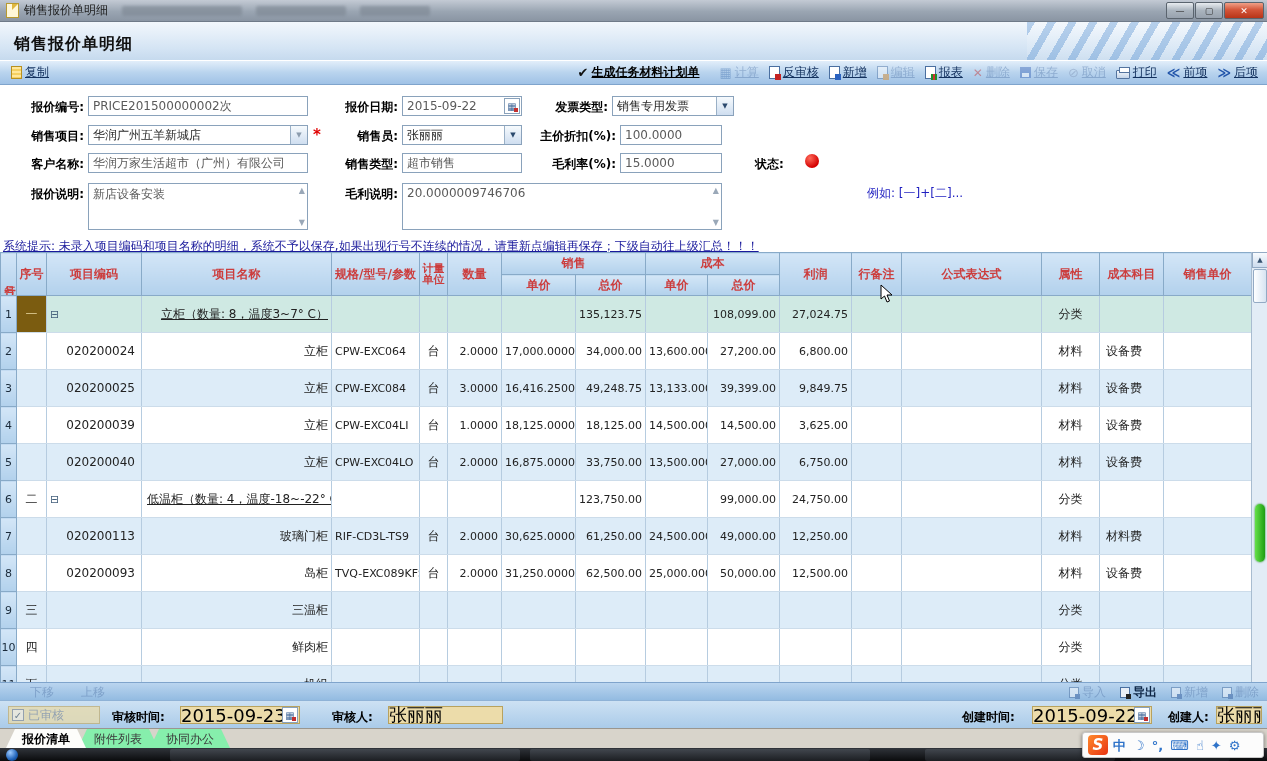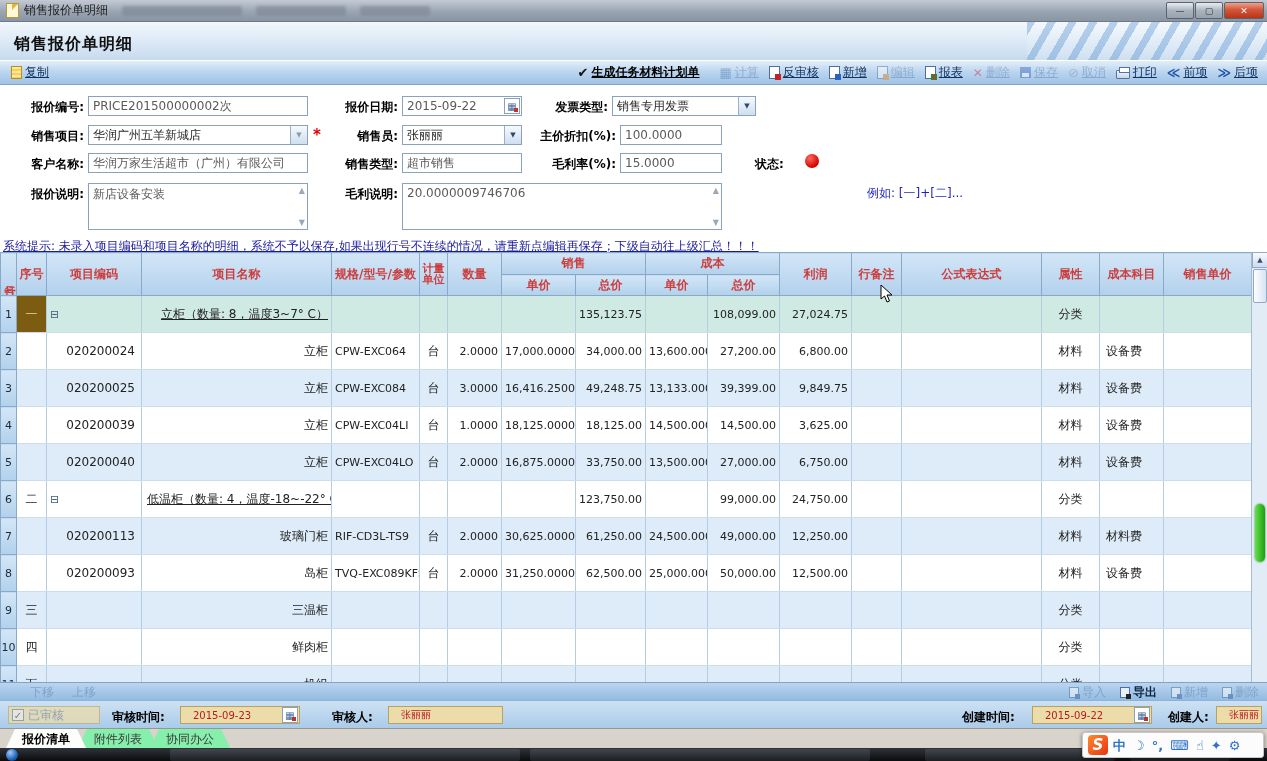--- a/index.html
+++ b/index.html
@@ -262,7 +262,7 @@
       <span class="cal-btn"></span>
     </div>
     <span class="flabel" style="left:540px;top:14px;width:68px">发票类型:</span>
-    <div class="fbox" style="left:612px;top:11px;width:144px">
+    <div class="fbox" style="left:612px;top:11px;width:122px">
       <span class="val dark">销售专用发票</span>
       <span class="dd-btn"></span>
     </div>

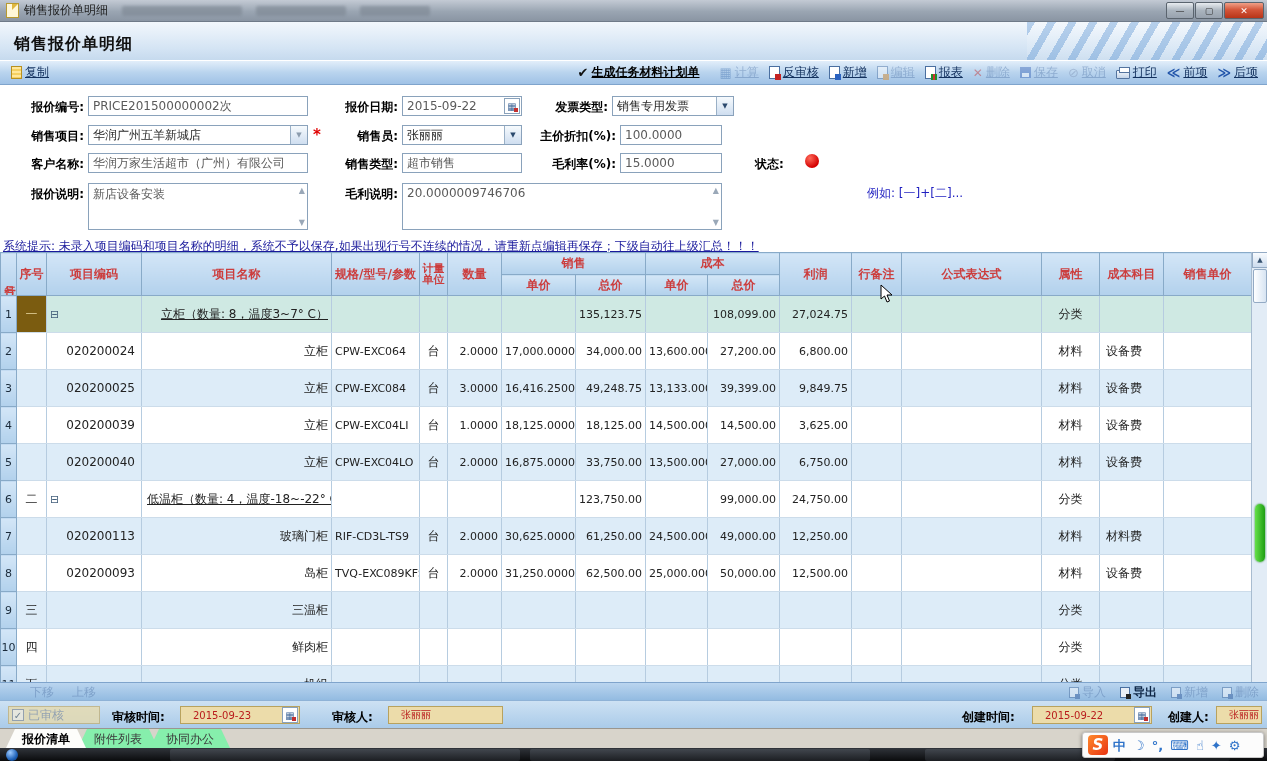--- a/index.html
+++ b/index.html
@@ -125,7 +125,7 @@
   
   .movebar { position:absolute; left:0; top:682px; width:1267px; height:18px;
     background:linear-gradient(#bad5ef,#93bbe1); border-top:1px solid #7fa4cc; }
-  .mv-left { position:absolute; left:30px; top:1px; display:flex; gap:18px; }
+  .mv-left { position:absolute; left:30px; top:1px; display:flex; gap:27px; }
   .mv-right { position:absolute; right:8px; top:1px; display:flex; gap:14px; }
   .mvbtn { display:flex; align-items:center; gap:3px; font-size:12px; color:#17335f; }
   .mvbtn.disabled { opacity:.5; color:#5b7eae; }

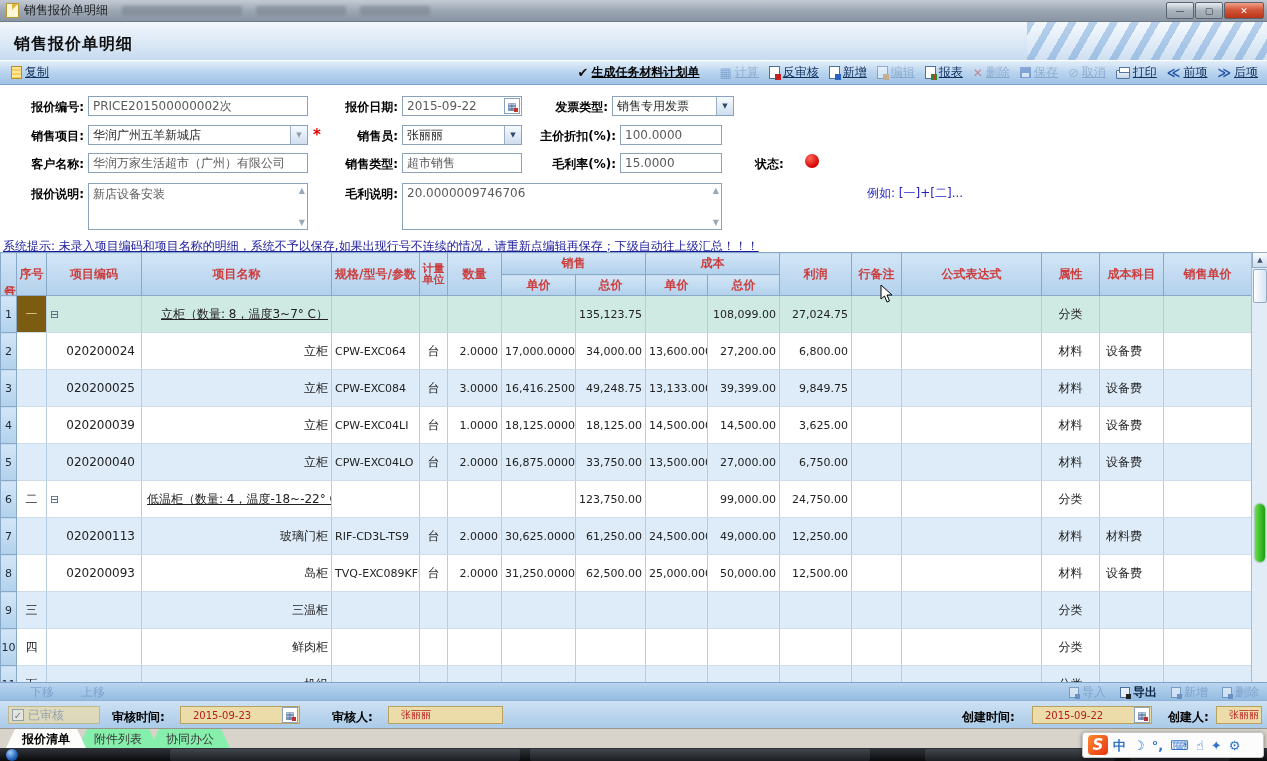--- a/index.html
+++ b/index.html
@@ -139,7 +139,7 @@
     background:linear-gradient(#cde1f3,#aacbe9); border-top:1px solid #8fb2d6; }
   .tanfield { position:absolute; height:18px; top:5px; background:#ecdcaa; border:1px solid #b8a25e;
     display:flex; align-items:center; }
-  .tanfield .val { flex:1; padding:0 12px; font-size:10px; color:#b91c1c; white-space:nowrap; overflow:hidden; }
+  .tanfield .val { flex:1; padding:0 0; font-size:18px; color:#000000; white-space:nowrap; overflow:hidden; }
   .ab-label { position:absolute; top:8px; font-weight:bold; font-size:12px; color:#000; white-space:nowrap; }
   .approved { position:absolute; left:8px; top:5px; width:92px; height:18px; background:#e7dbae; border:1px solid #c2b078;
     display:flex; align-items:center; gap:4px; padding:0 3px; opacity:.8; }

